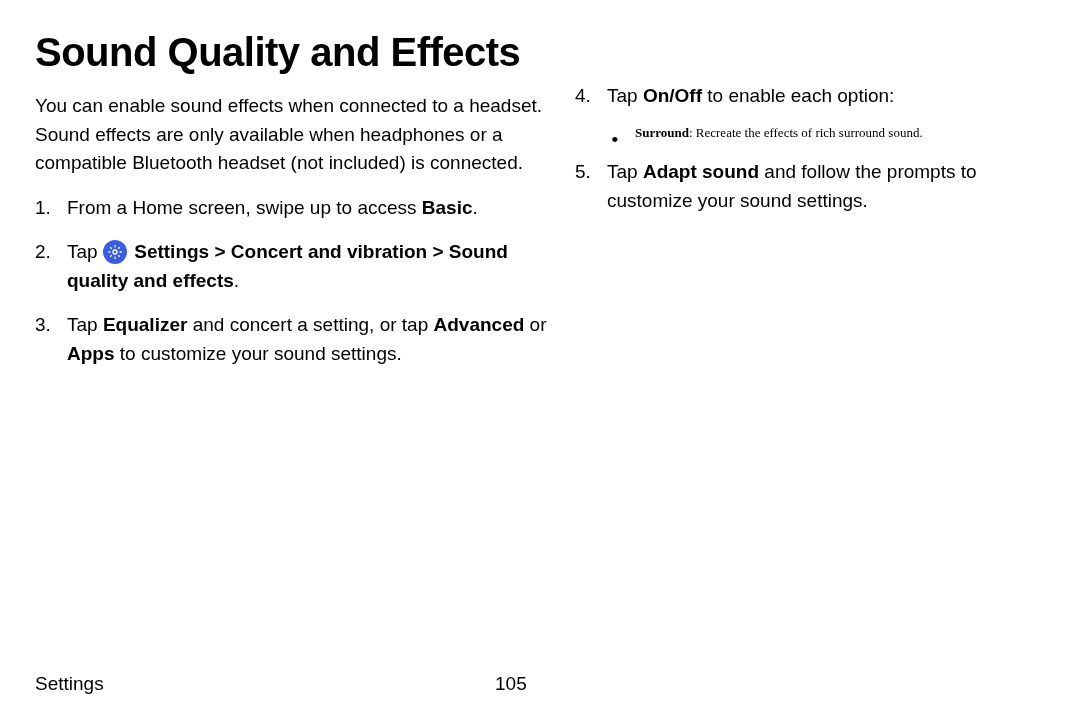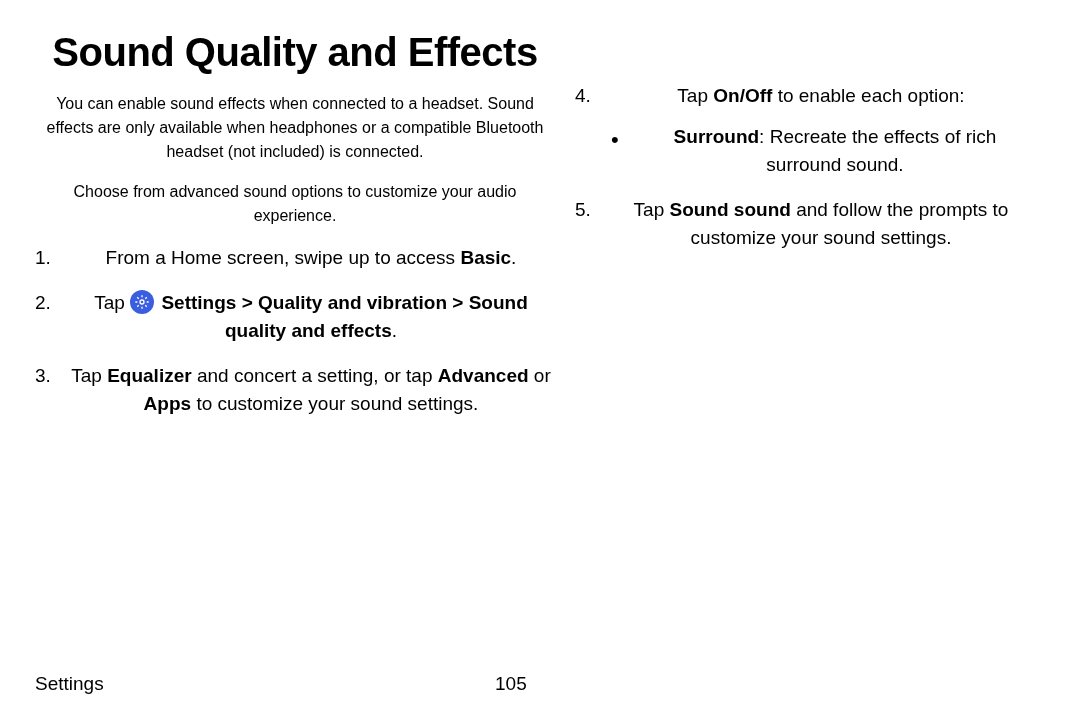--- a/index.html
+++ b/index.html
@@ -14,7 +14,6 @@
     .columns {
       display: flex;
       gap: 20px;
-      text-align: center;
     }
     .col-left { width: 520px; }
     .col-right { width: 460px; padding-top: 4px; }

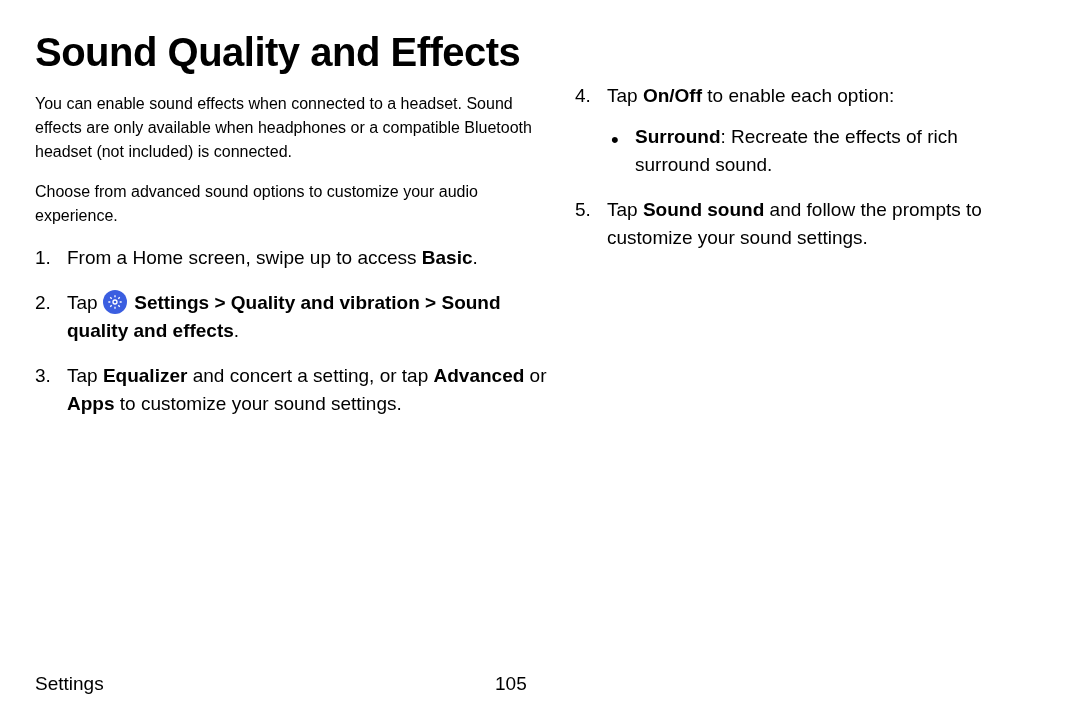--- a/index.html
+++ b/index.html
@@ -25,7 +25,7 @@
       letter-spacing: -0.5px;
     }
     p {
-      font-size: 16px;
+      font-size: 19px;
       line-height: 1.5;
       margin-bottom: 16px;
     }

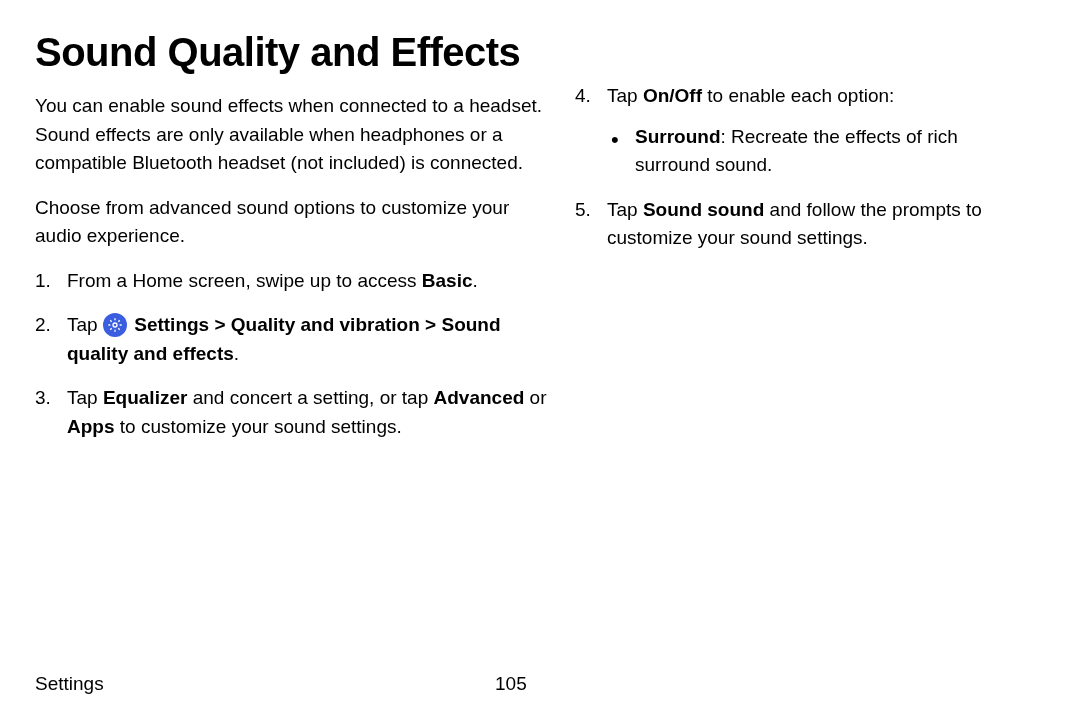--- a/index.html
+++ b/index.html
@@ -54,11 +54,12 @@
       margin-top: 12px;
     }
     ul > li {
-      font-size: 19px;
+      font-size: 13px;
       line-height: 1.5;
       margin-bottom: 16px;
       padding-left: 28px;
       position: relative;
+      font-family: Liberation Serif, serif;
     }
     ul > li::before {
       content: "•";

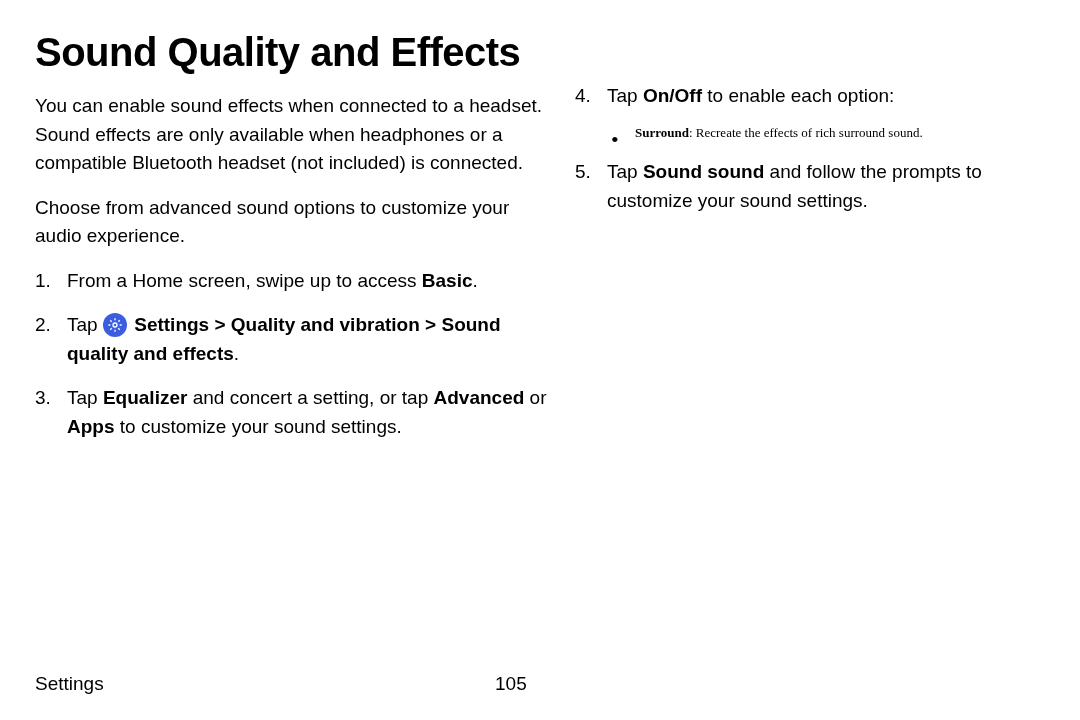--- a/index.html
+++ b/index.html
@@ -131,7 +131,7 @@
         </ul>
       </li>
       <li>
-        <span>Tap </span><span class="bold">Sound sound</span><span> and follow the prompts to customize your sound settings.</span>
+        <span>Tap </span><span class="bold">Adapt sound</span><span> and follow the prompts to customize your sound settings.</span>
       </li>
     </ol>
   </div>

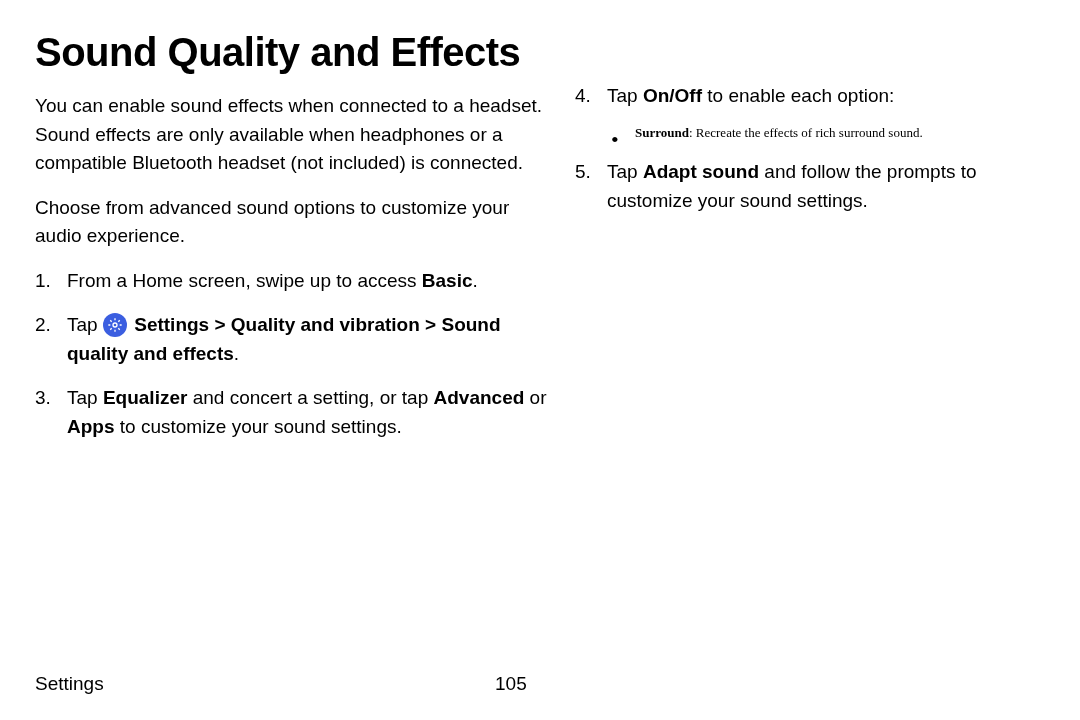--- a/index.html
+++ b/index.html
@@ -102,7 +102,6 @@
   <div class="col-left">
     <h1>Sound Quality and Effects</h1>
     <p>You can enable sound effects when connected to a headset. Sound effects are only available when headphones or a compatible Bluetooth headset (not included) is connected.</p>
-    <p>Choose from advanced sound options to customize your audio experience.</p>
     <ol>
       <li>
         <span>From a Home screen, swipe up to access </span><span class="bold">Basic</span><span>.</span>

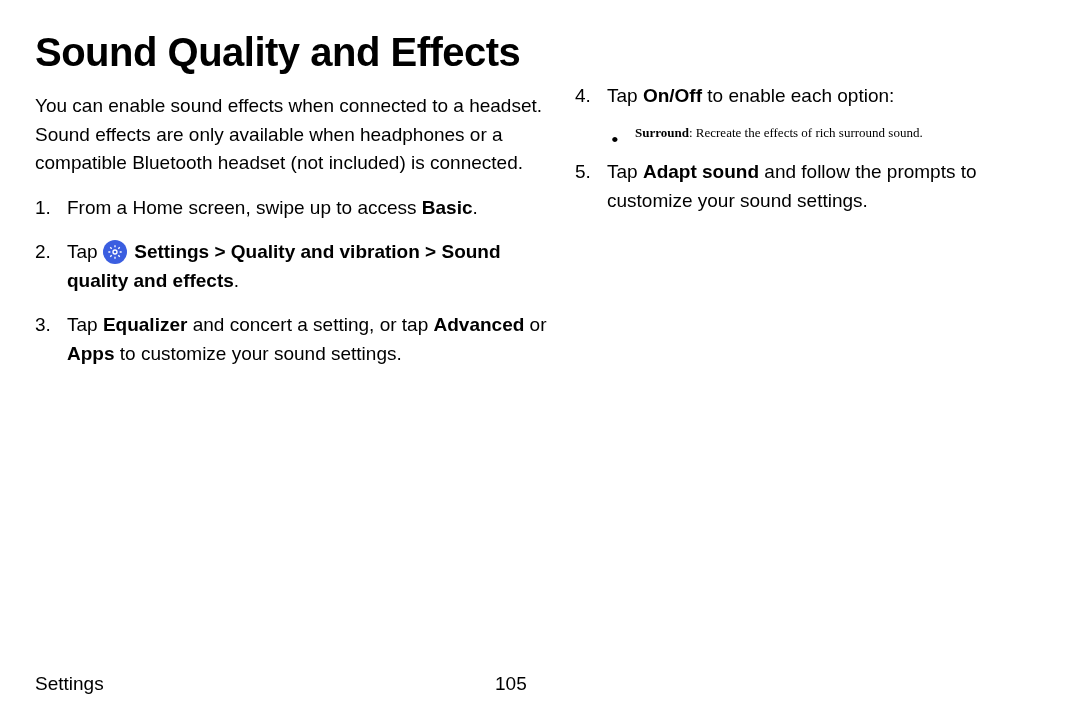--- a/index.html
+++ b/index.html
@@ -112,7 +112,7 @@
               <circle cx="12" cy="12" r="3" stroke="#fff" stroke-width="2"></circle>
               <path d="M12 2v3M12 19v3M4.9 4.9l2.1 2.1M17 17l2.1 2.1M2 12h3M19 12h3M4.9 19.1L7 17M17 7l2.1-2.1" stroke="#fff" stroke-width="2"></path>
             </svg>
-          </span> <span class="bold">Settings</span><span class="bold"> &gt; </span><span class="bold">Quality and vibration</span><span class="bold"> &gt; </span><span class="bold">Sound quality and effects</span><span>.</span>
+          </span> <span class="bold">Settings</span><span class="bold"> &gt; </span><span class="bold">Concert and vibration</span><span class="bold"> &gt; </span><span class="bold">Sound quality and effects</span><span>.</span>
       </li>
       <li>
         <span>Tap </span><span class="bold">Equalizer</span><span> and concert a setting, or tap </span><span class="bold">Advanced</span><span> or </span><span class="bold">Apps</span><span> to customize your sound settings.</span>

